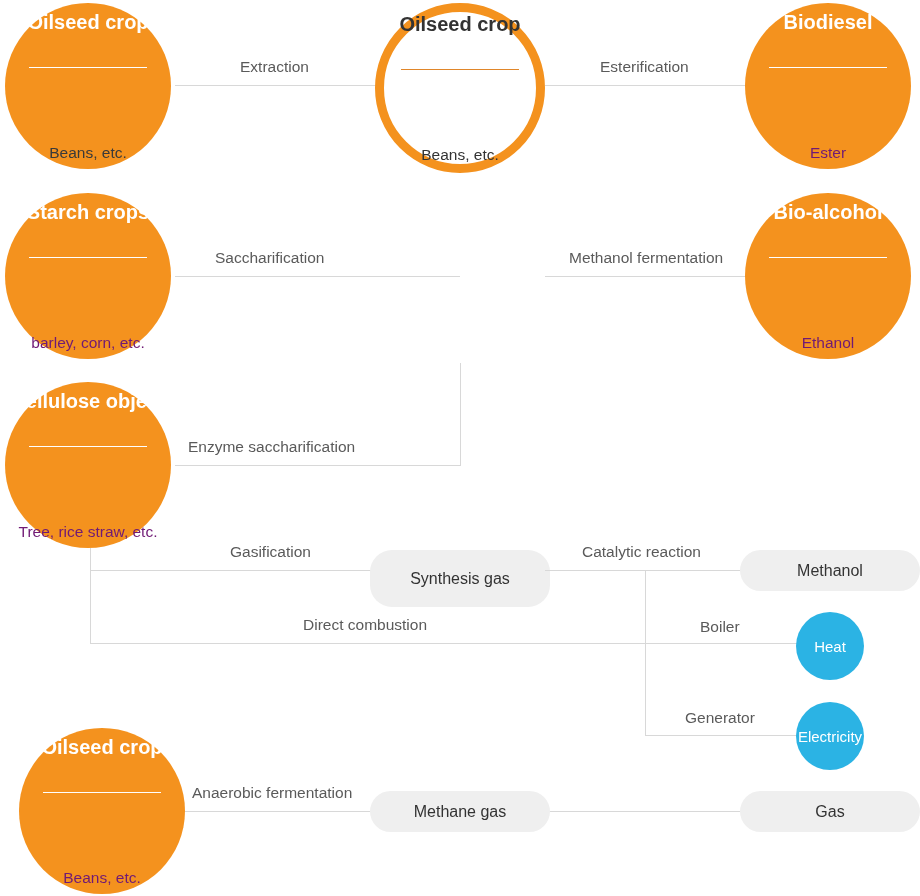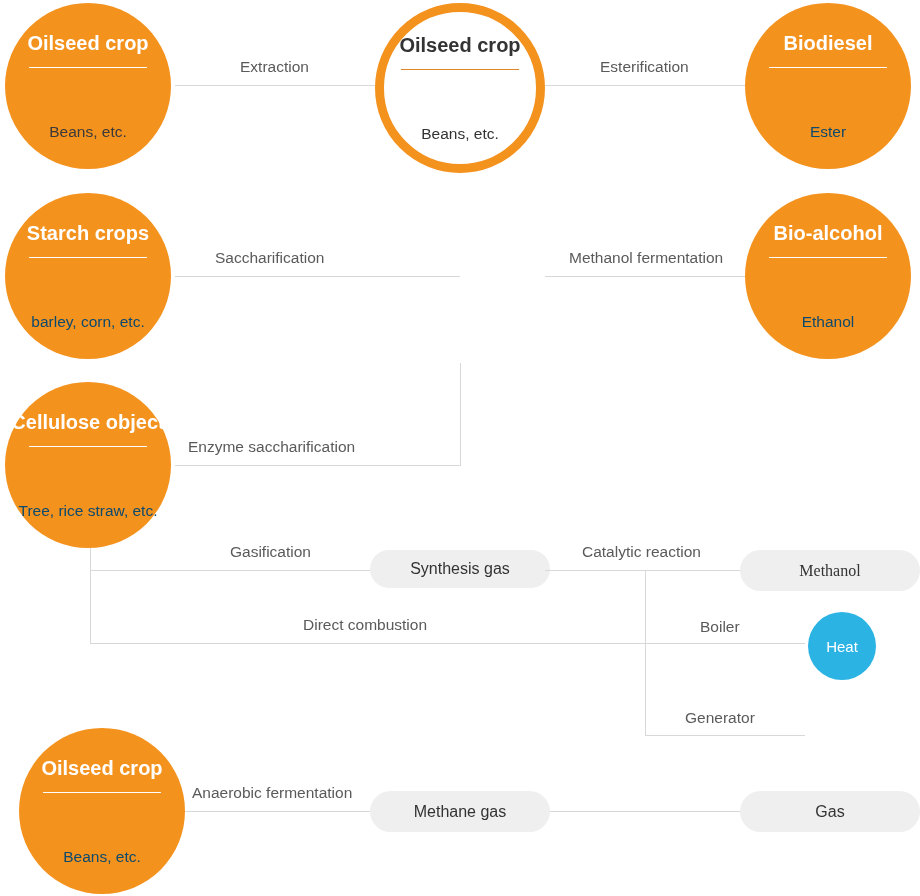--- a/index.html
+++ b/index.html
@@ -49,6 +49,7 @@
     align-items: center;
     justify-content: center;
     text-align: center;
+    gap: 21px;
   }
   .circle.filled { background: #F4921E; }
   .circle.outlined {

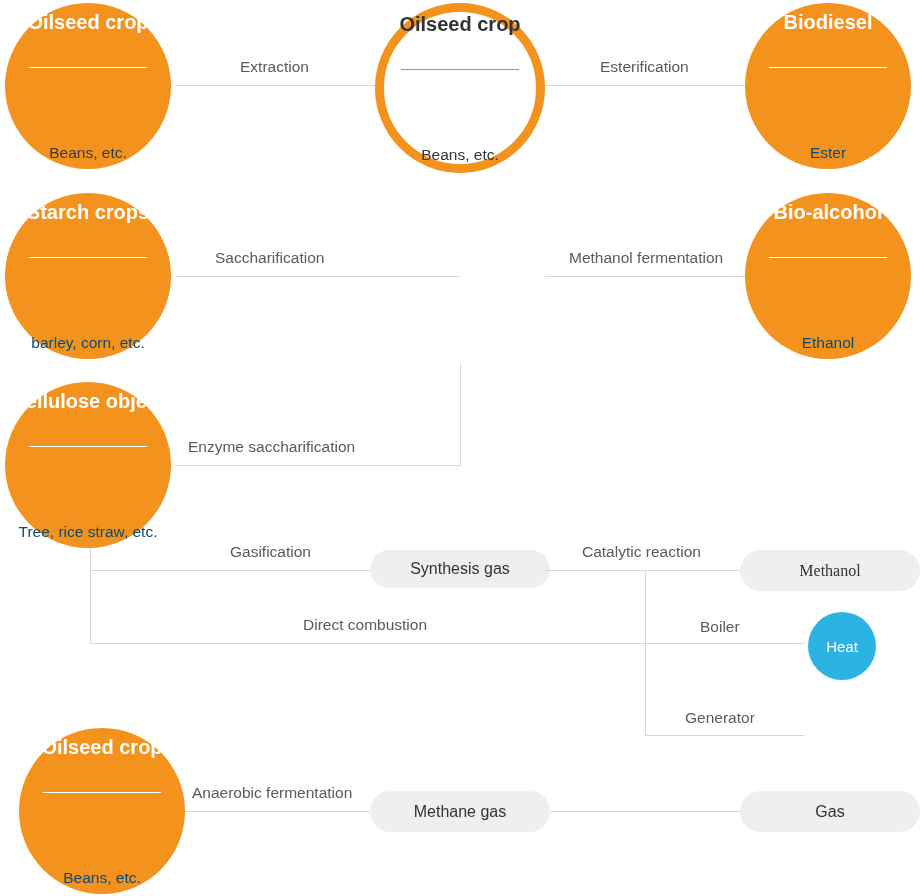--- a/index.html
+++ b/index.html
@@ -75,7 +75,7 @@
   }
   .circle.filled .c-title { color: #ffffff; }
   .circle.filled .c-rule  { background: #ffffff; }
-  .circle.filled .c-sub   { color: #0c4a6e; }
+  .circle.filled .c-sub   { color: #701a75; }
   .circle.filled.dark-sub .c-sub { color: #3a3a3a; }
   .circle.outlined .c-title { color: #333333; }
   .circle.outlined .c-rule  { background: #E0862A; }

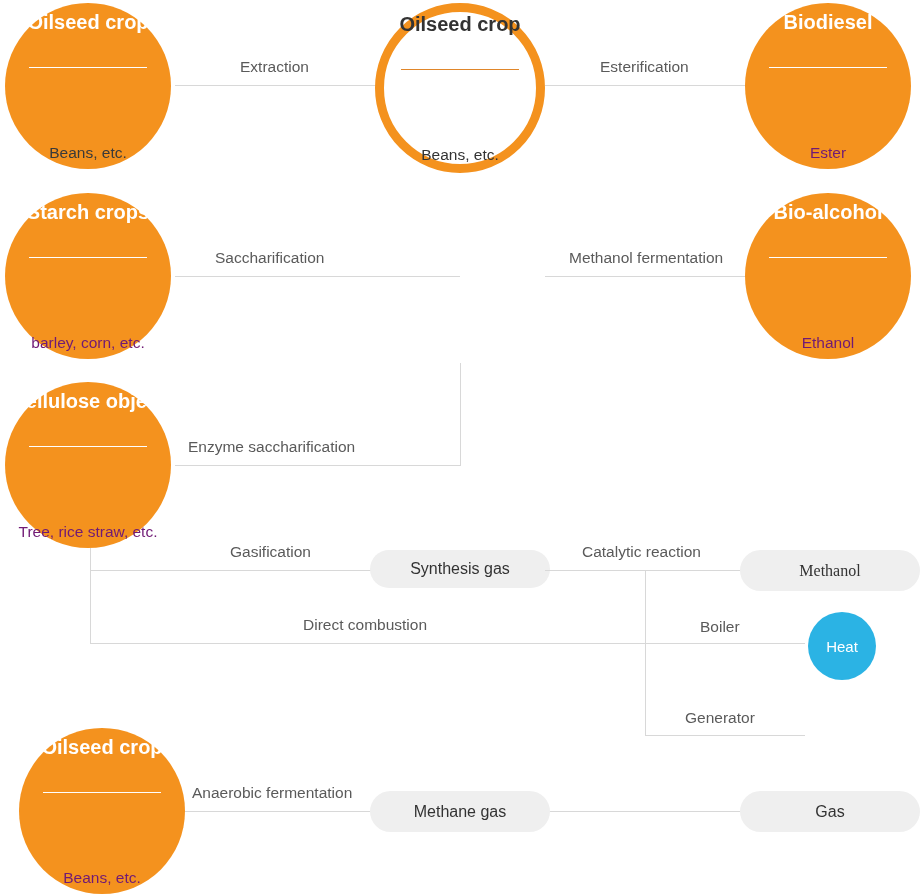--- a/index.html
+++ b/index.html
@@ -174,7 +174,7 @@
   <div class="hline" style="left:90px; top:570px; width:285px;"></div>
   <div class="proc-label" style="left:224px; top:544px;">Gasification</div>
 
-  <div class="pill" style="left:370px; top:550px; width:180px; height:38px;">Synthesis gas</div>
+  <div class="pill" style="left:370px; top:550px; width:180px; height:57px;">Synthesis gas</div>
 
   <div class="hline" style="left:545px; top:570px; width:200px;"></div>
   <div class="proc-label" style="left:576px; top:544px;">Catalytic reaction</div>

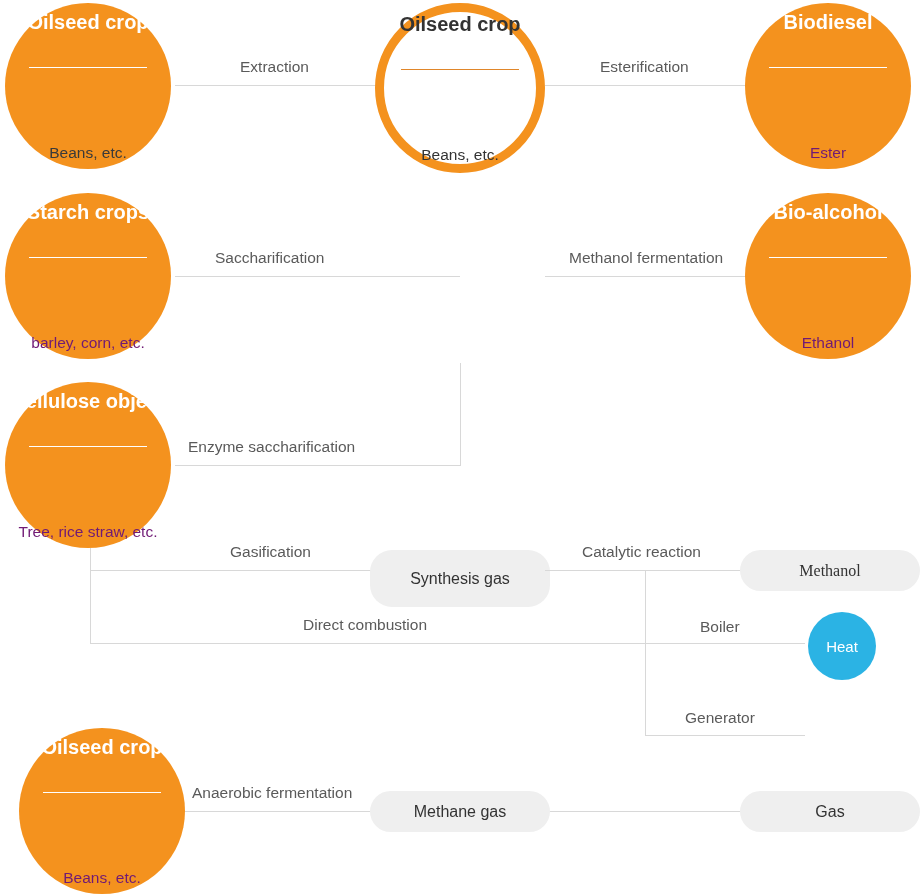--- a/index.html
+++ b/index.html
@@ -179,7 +179,7 @@
   <div class="hline" style="left:545px; top:570px; width:200px;"></div>
   <div class="proc-label" style="left:576px; top:544px;">Catalytic reaction</div>
 
-  <div class="pill" style="left:740px; top:550px; width:180px; height:41px;font-family:Liberation Serif, serif;">Methanol</div>
+  <div class="pill" style="left:740px; top:550px; width:180px; height:41px;">Methanol</div>
 
   <div class="hline" style="left:90px; top:643px; width:556px;"></div>
   <div class="proc-label" style="left:297px; top:617px;">Direct combustion</div>

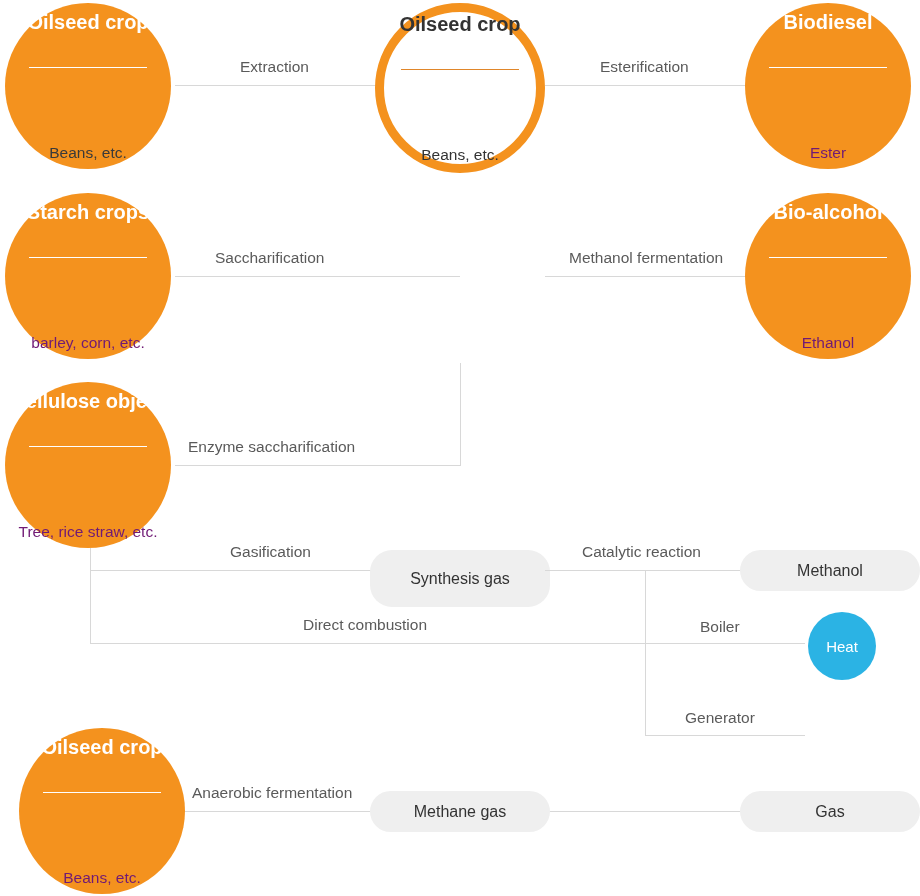--- a/index.html
+++ b/index.html
@@ -92,7 +92,6 @@
     color: #ffffff;
     font-size: 15px;
     white-space: nowrap;
-    margin-left: 12px;
   }
 
   

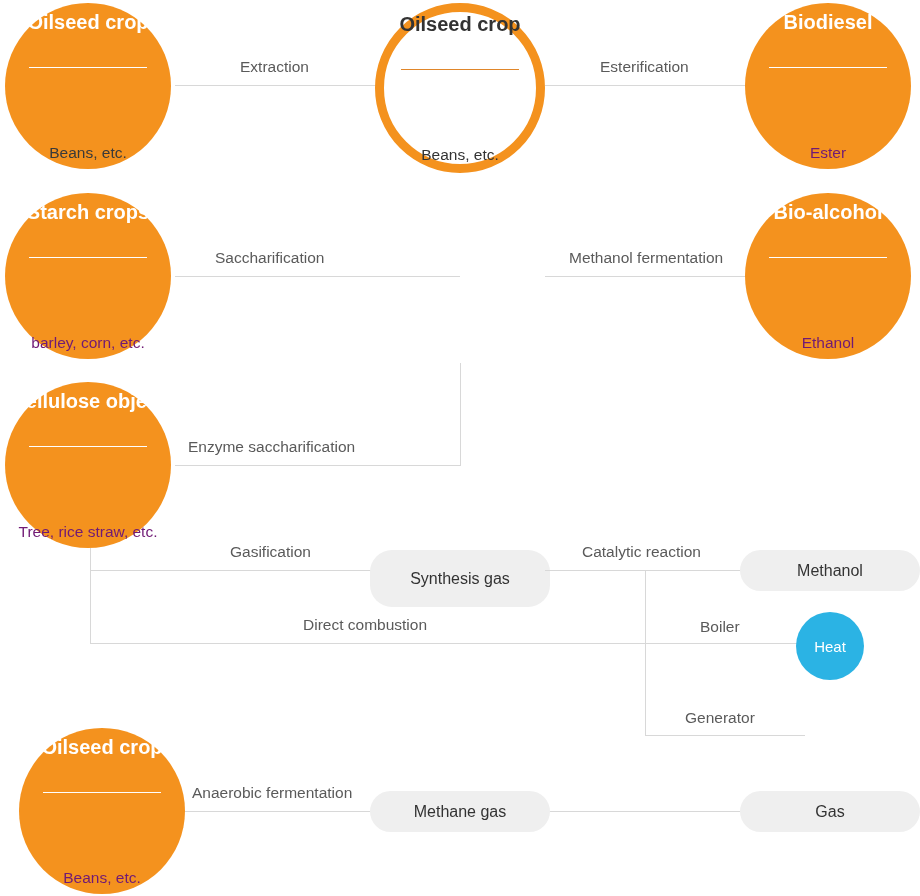--- a/index.html
+++ b/index.html
@@ -191,6 +191,7 @@
 
   <div class="hline" style="left:645px; top:735px; width:160px;"></div>
   <div class="proc-label" style="left:679px; top:710px;">Generator</div>
+  <div class="bcircle" style="left:796px; top:702px; width:68px; height:68px;">Electricity</div>
 
   <div class="hline" style="left:185px; top:811px; width:190px;"></div>
   <div class="hline" style="left:545px; top:811px; width:200px;"></div>

